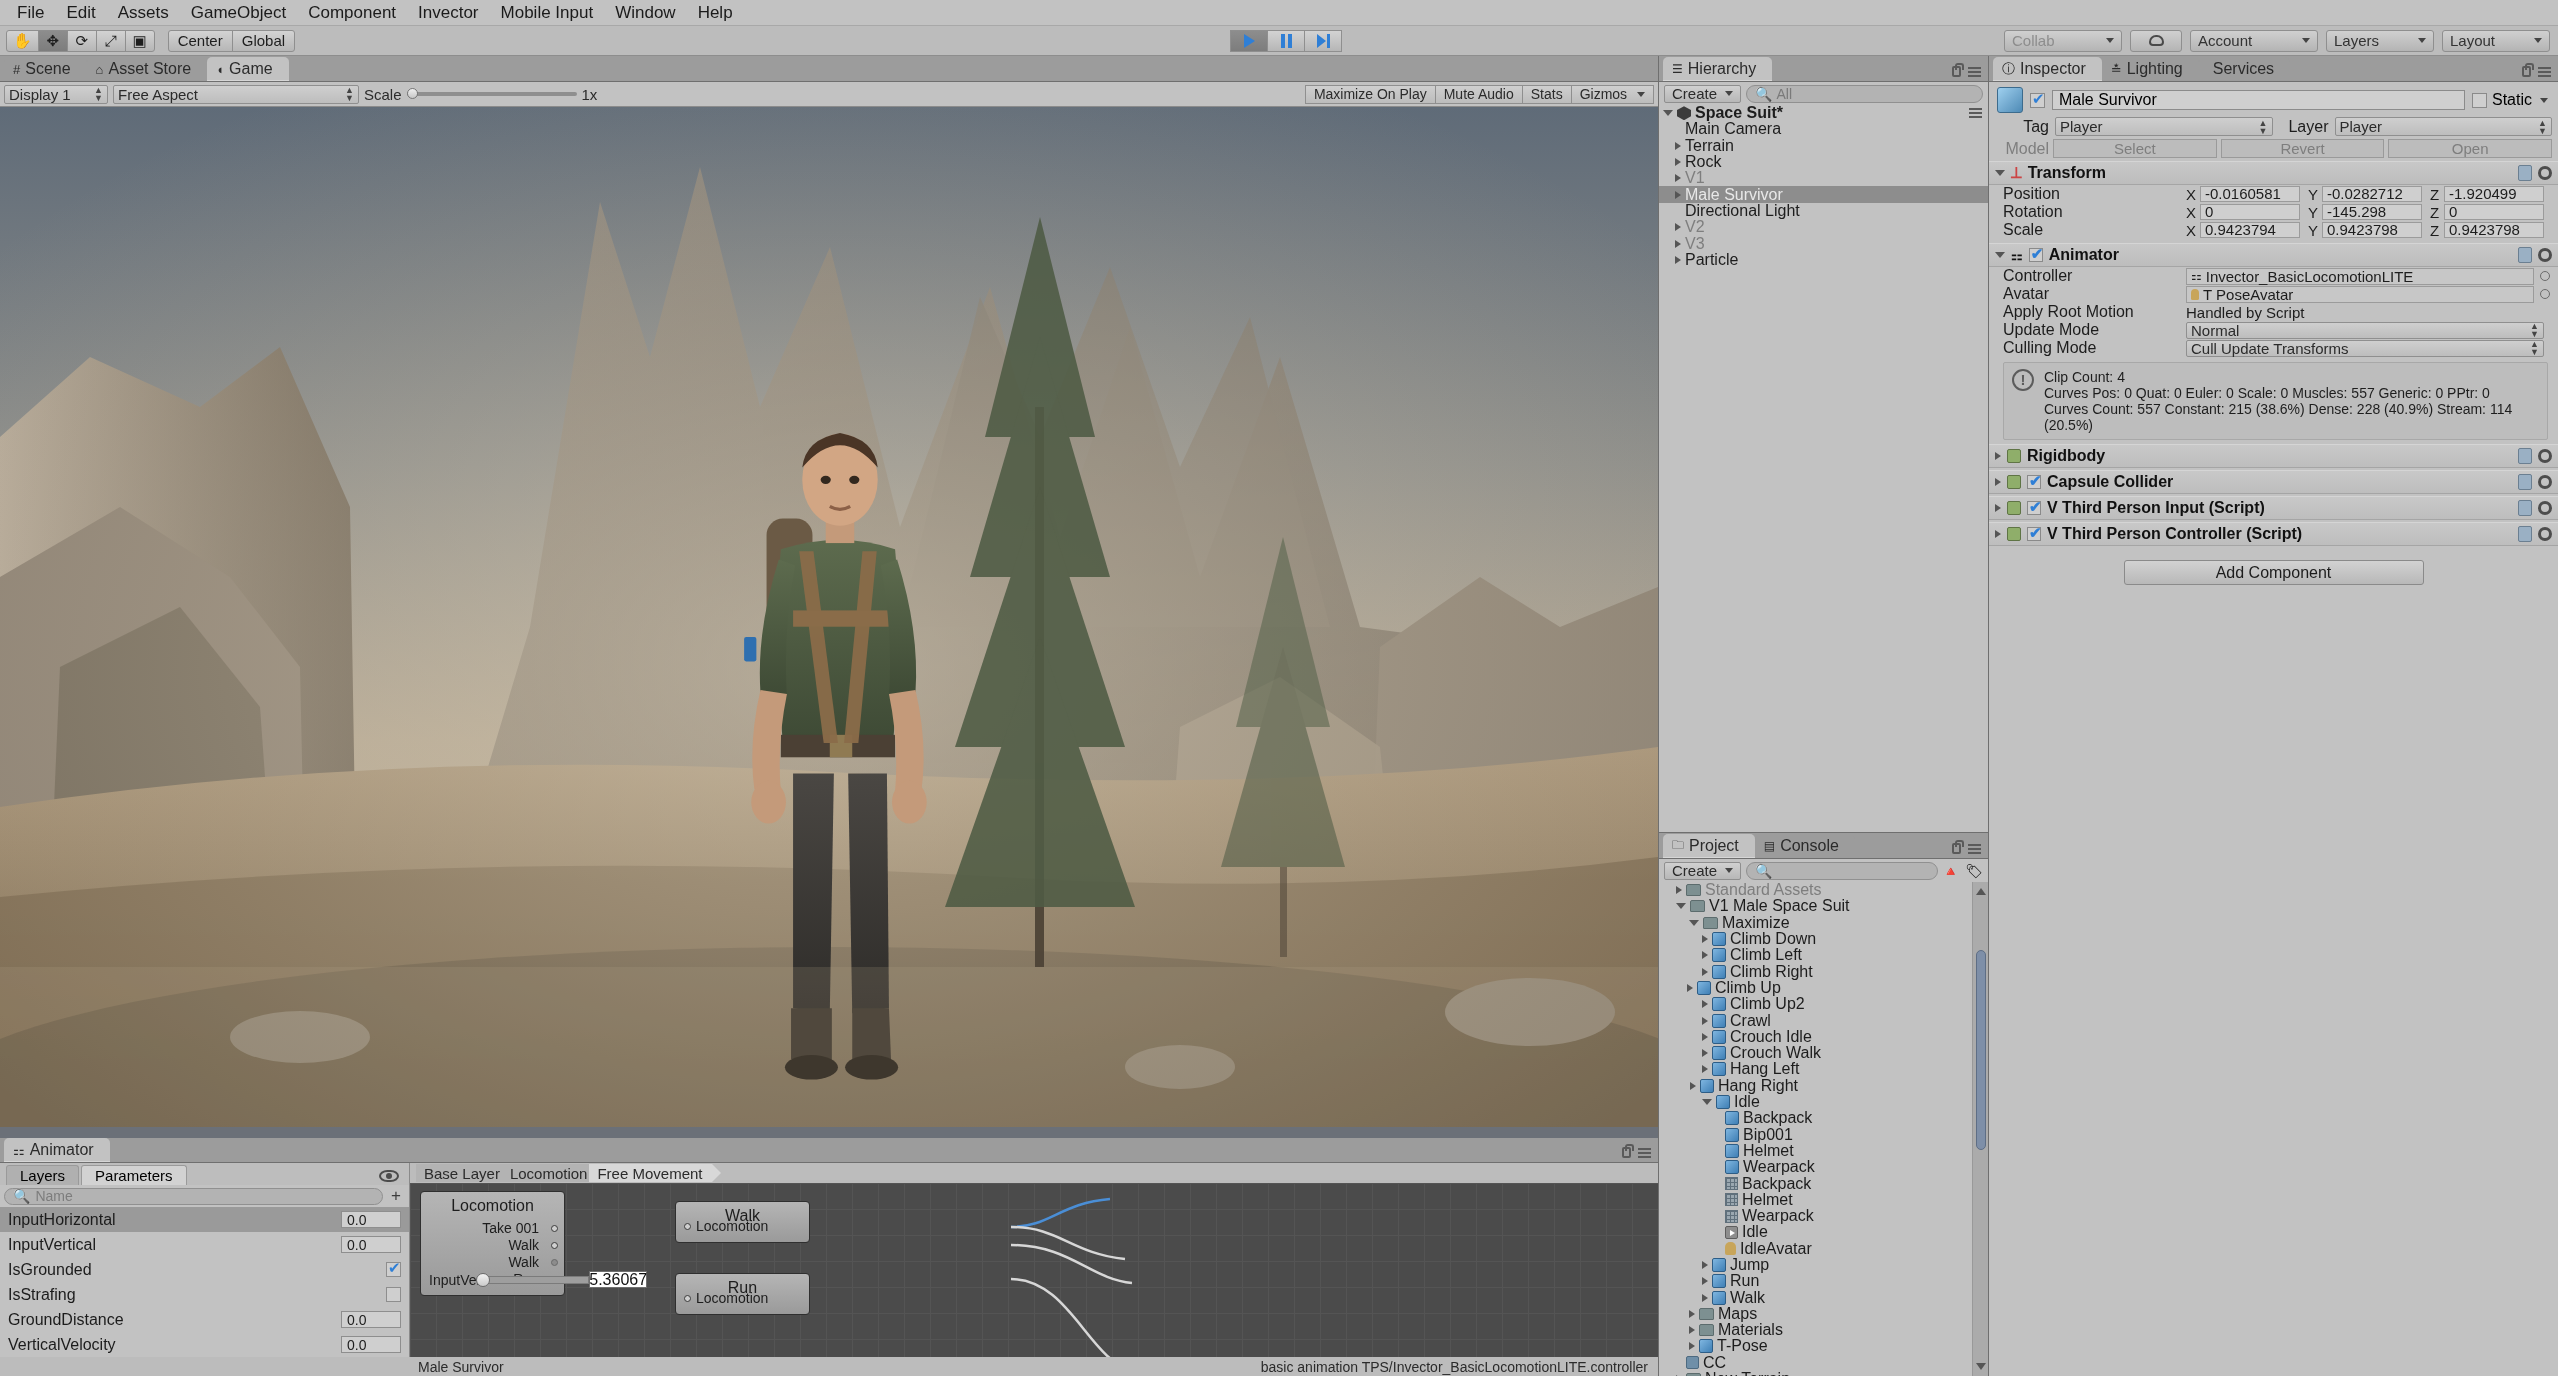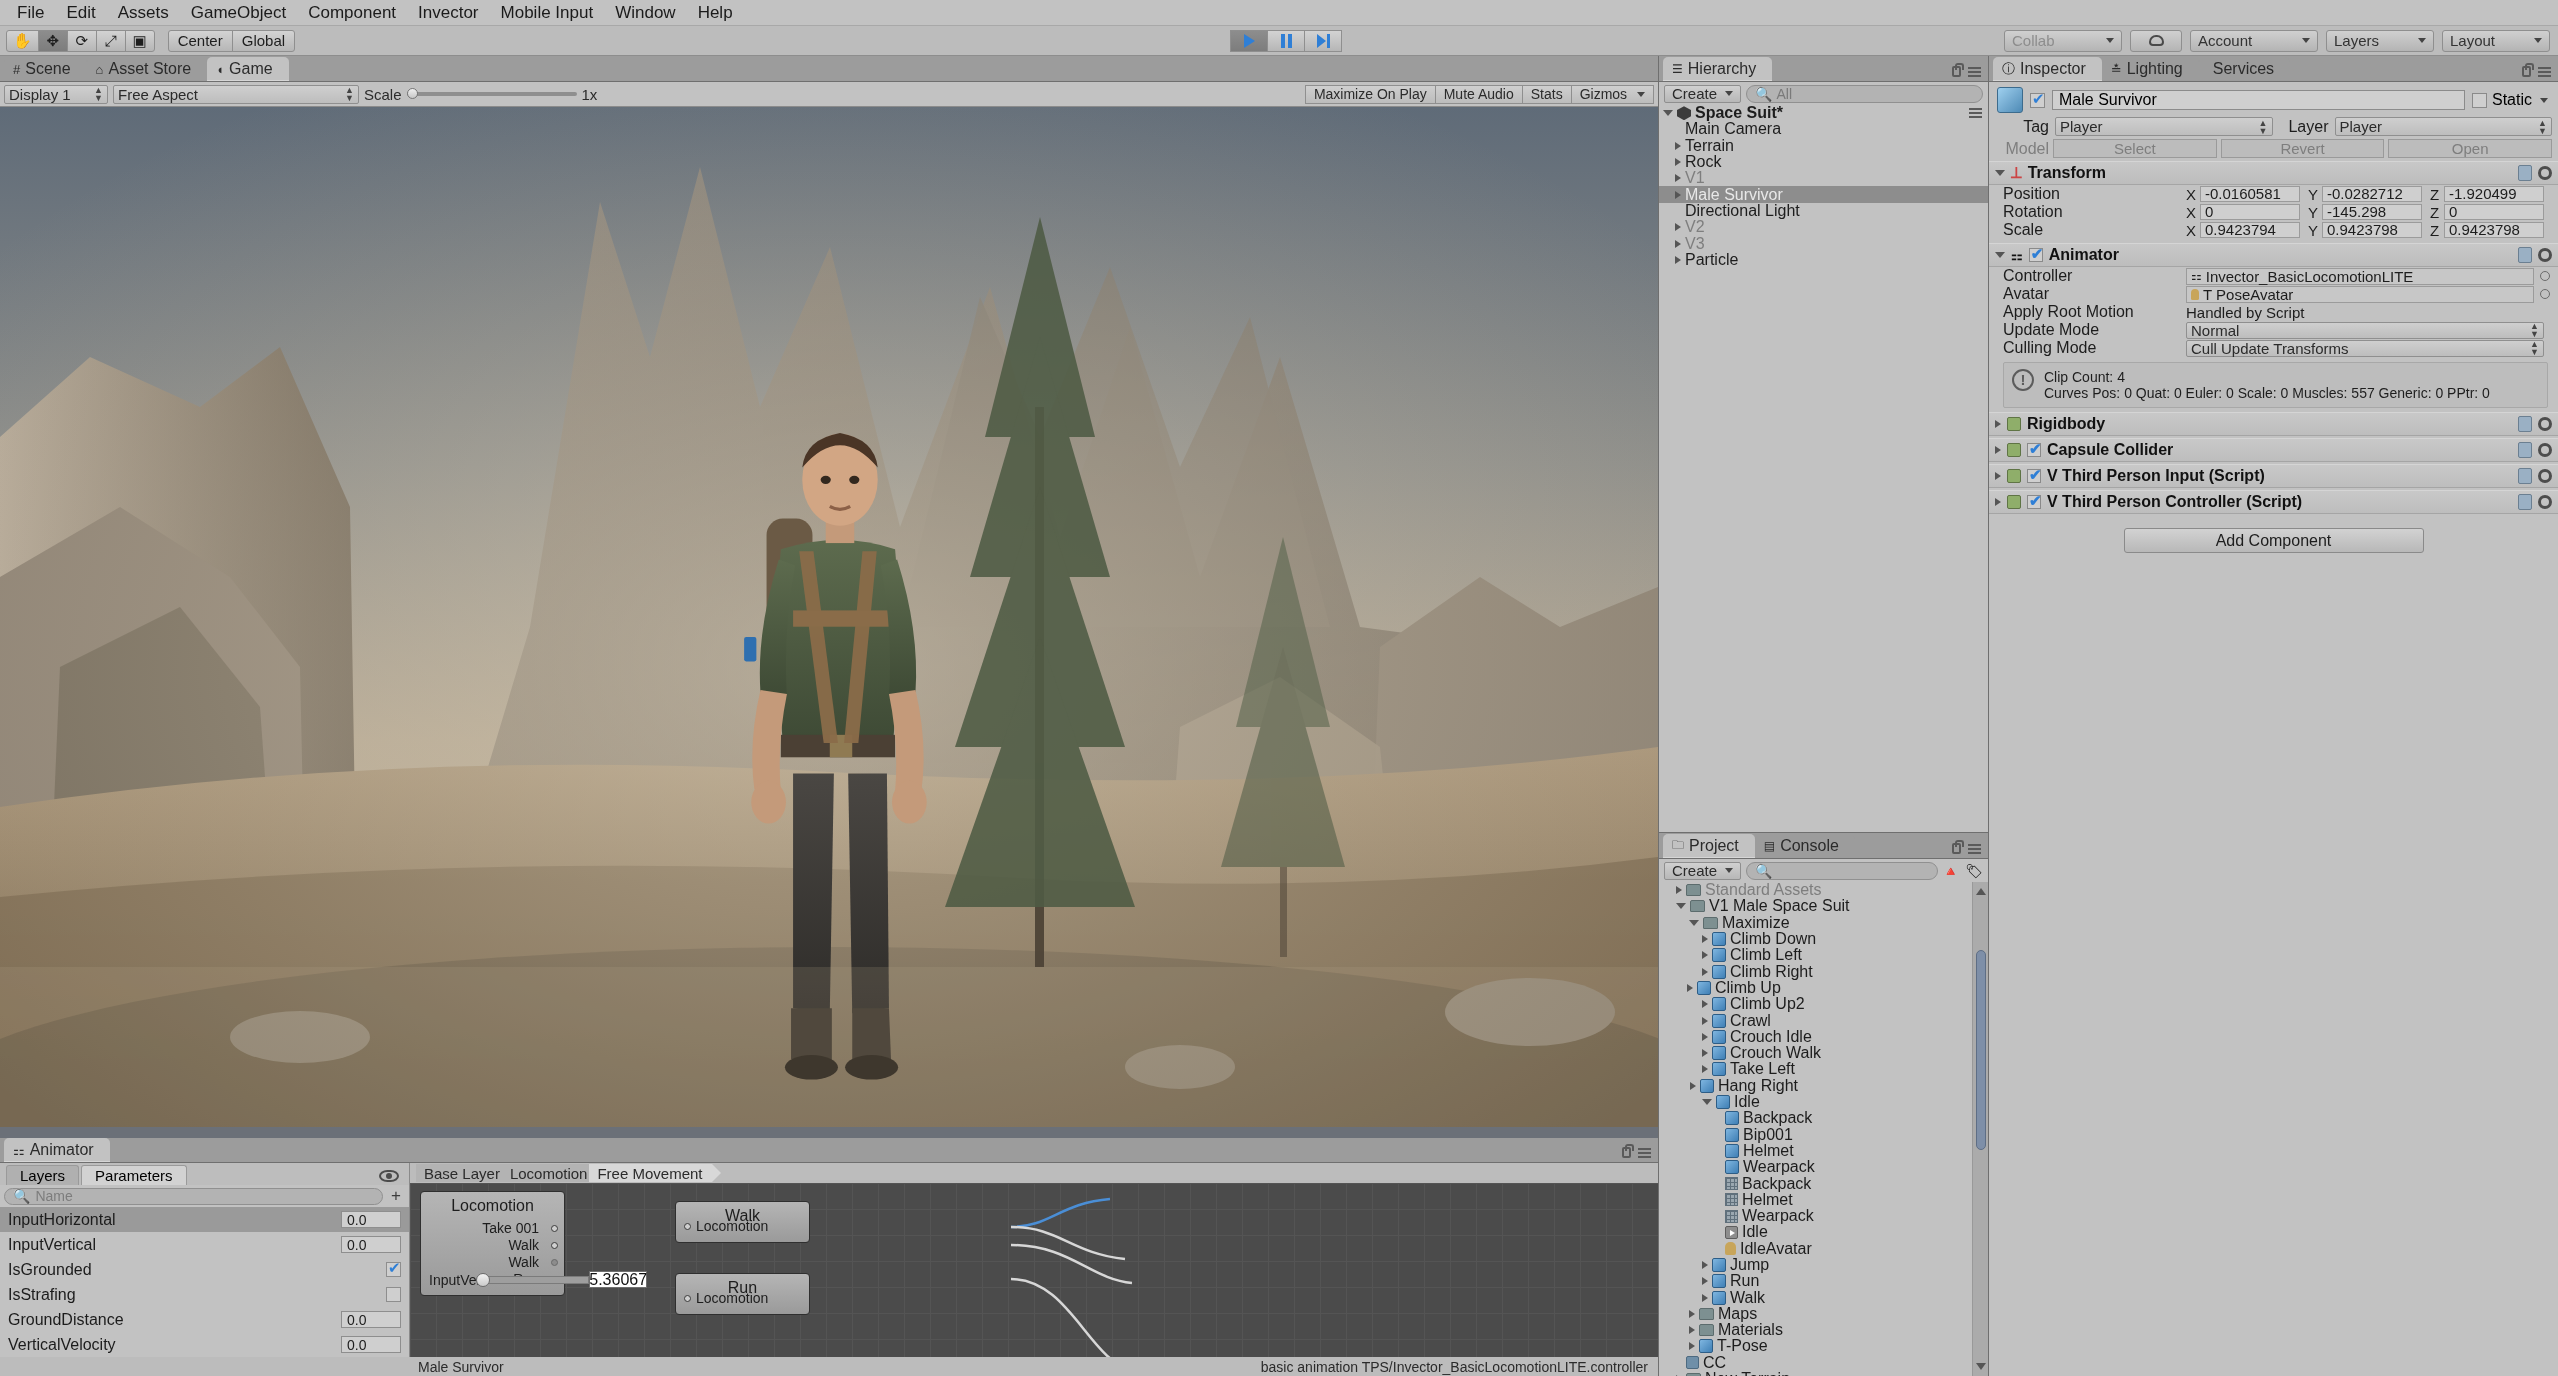--- a/index.html
+++ b/index.html
@@ -1015,6 +1015,7 @@
             <span id="anim-info">
                 <div>Clip Count: 4</div>
                 <div>Curves Pos: 0 Quat: 0 Euler: 0 Scale: 0 Muscles: 557 Generic: 0 PPtr: 0</div>
+                <div>Curves Count: 557 Constant: 215 (38.6%) Dense: 228 (40.9%) Stream: 114 (20.5%)</div>
               </span>
           </div>
 

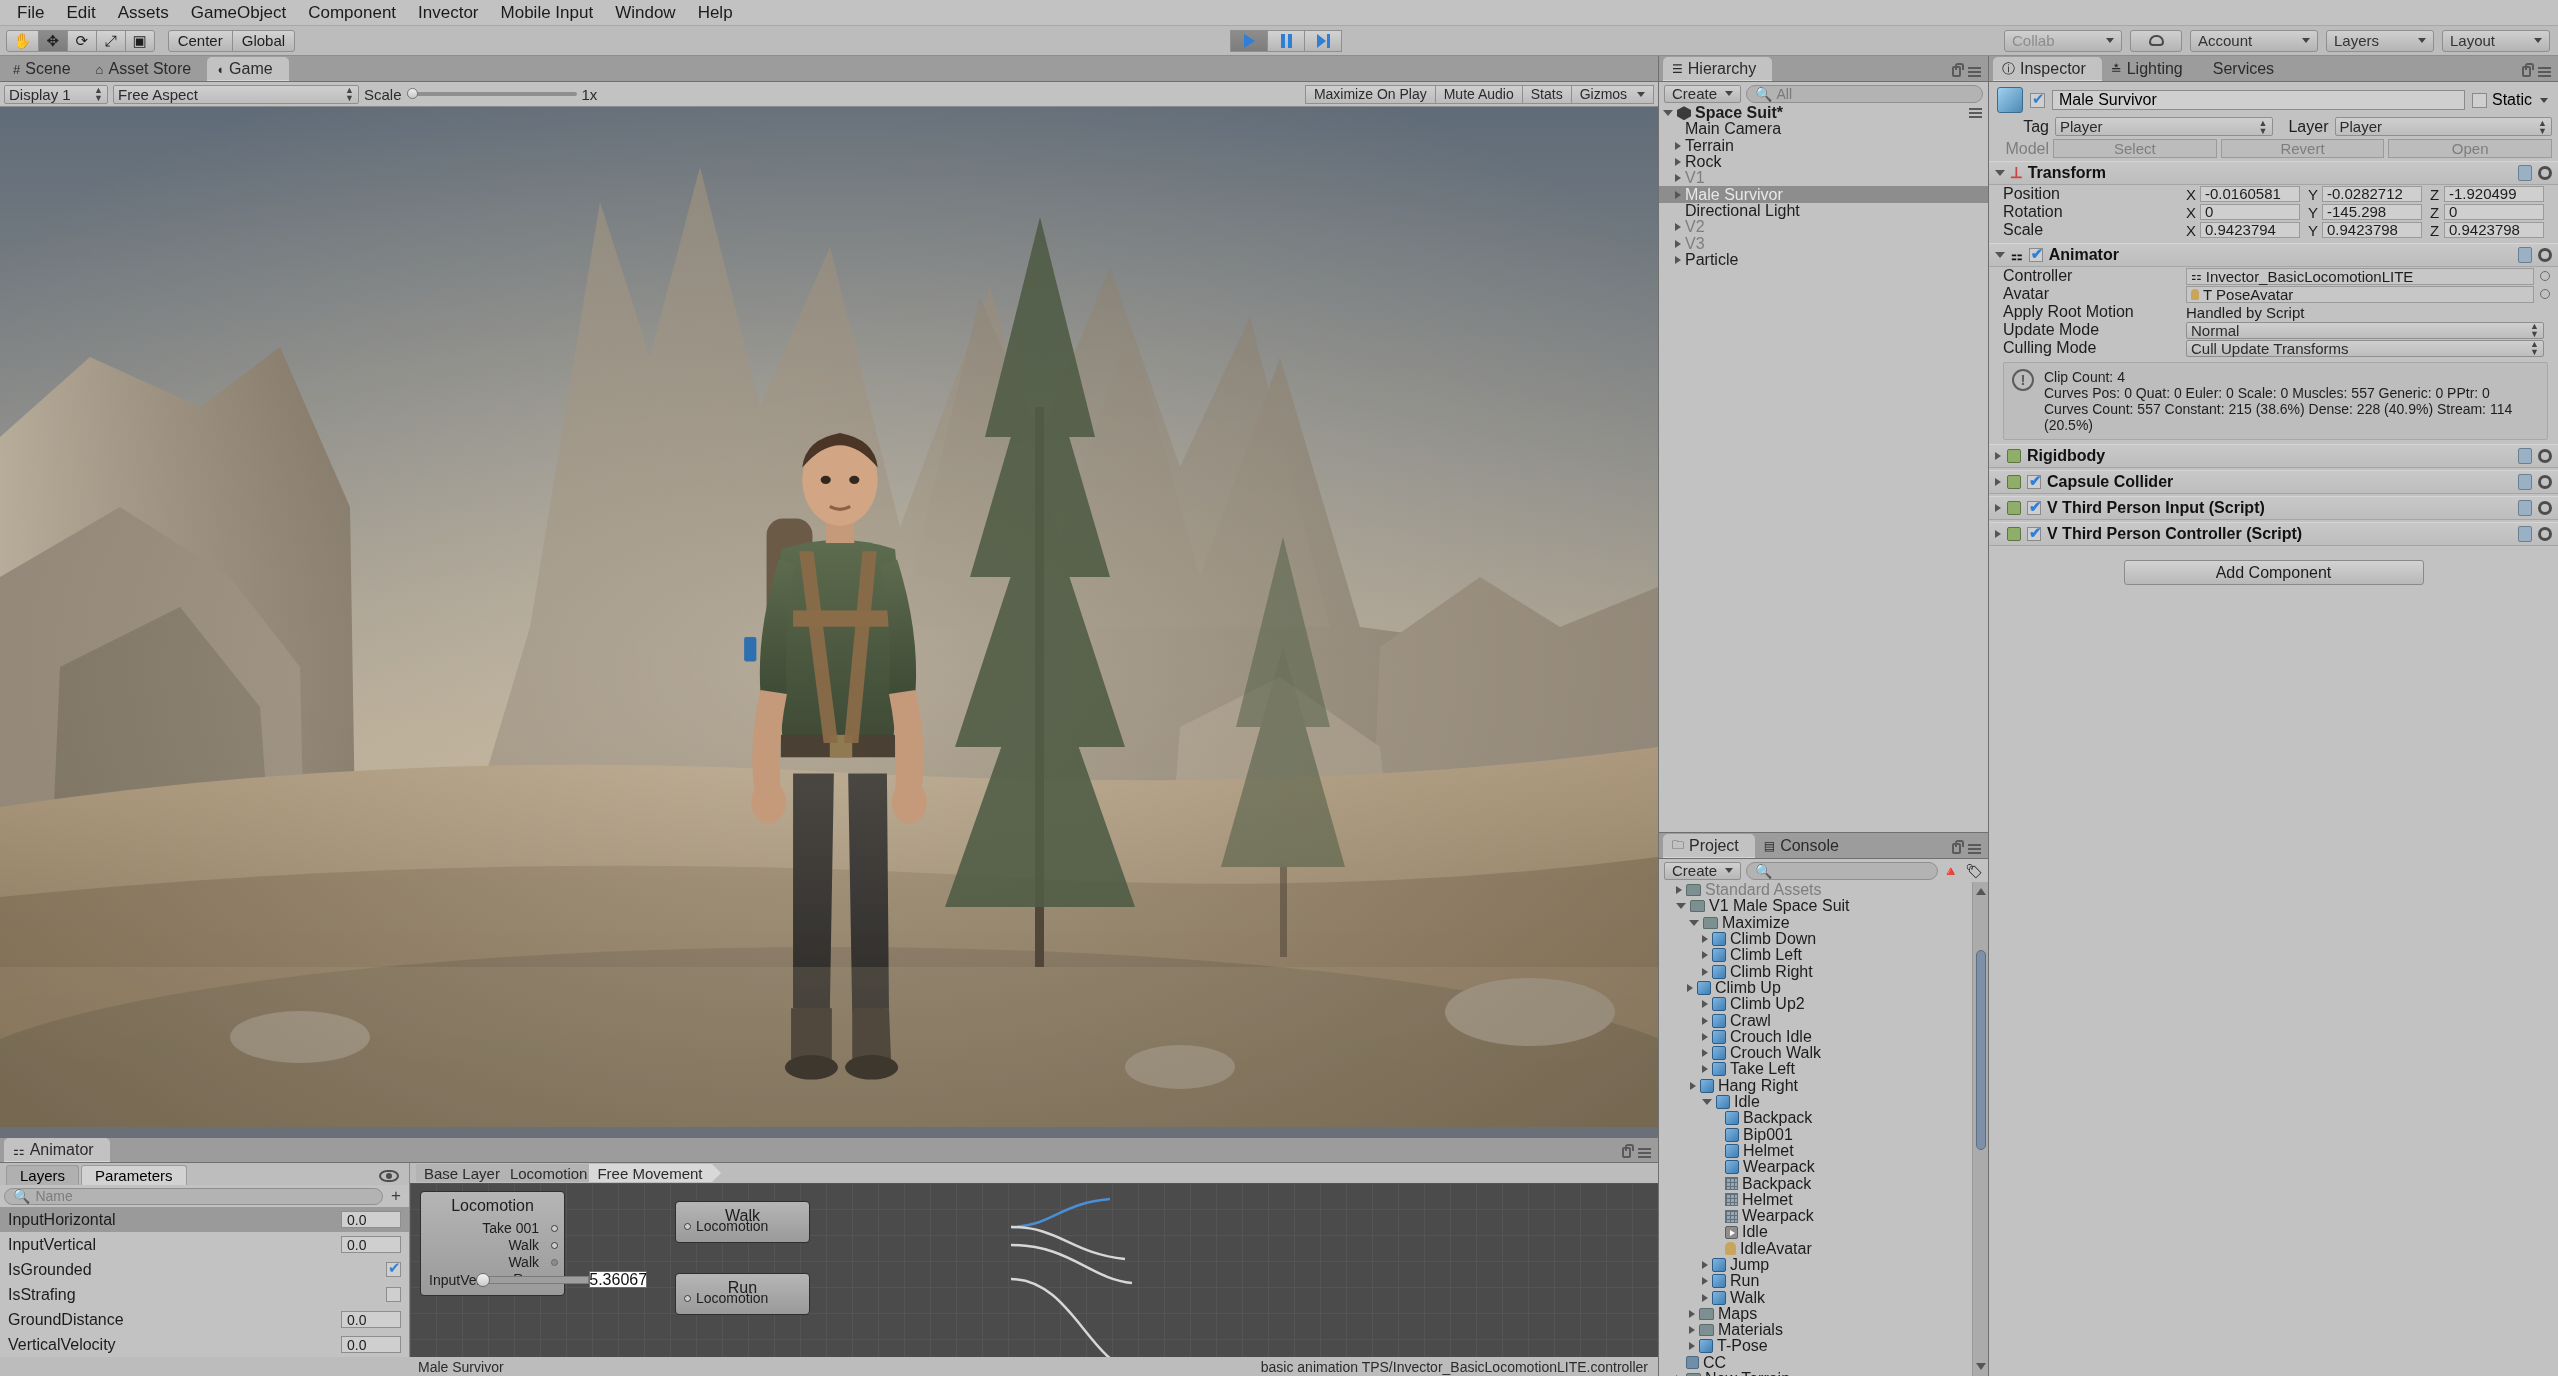--- a/index.html
+++ b/index.html
@@ -752,7 +752,7 @@
                 <div class="tnode" style="padding-left: 43px;">
                   <span class="arrow "></span>
                   <span class="cube"></span>
-                  <span>Take Left</span>
+                  <span>Hang Left</span>
                 </div>
                 <div class="tnode" style="padding-left: 31px;">
                   <span class="arrow "></span>

